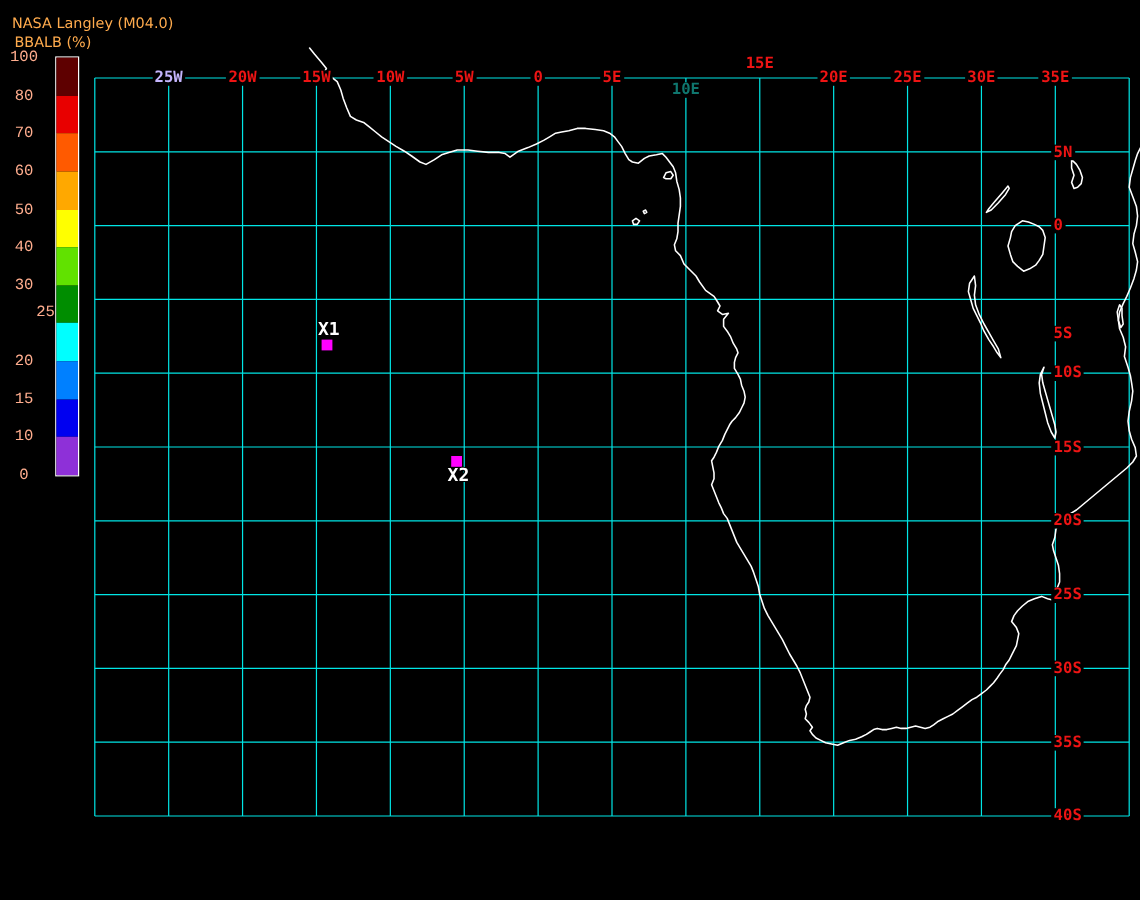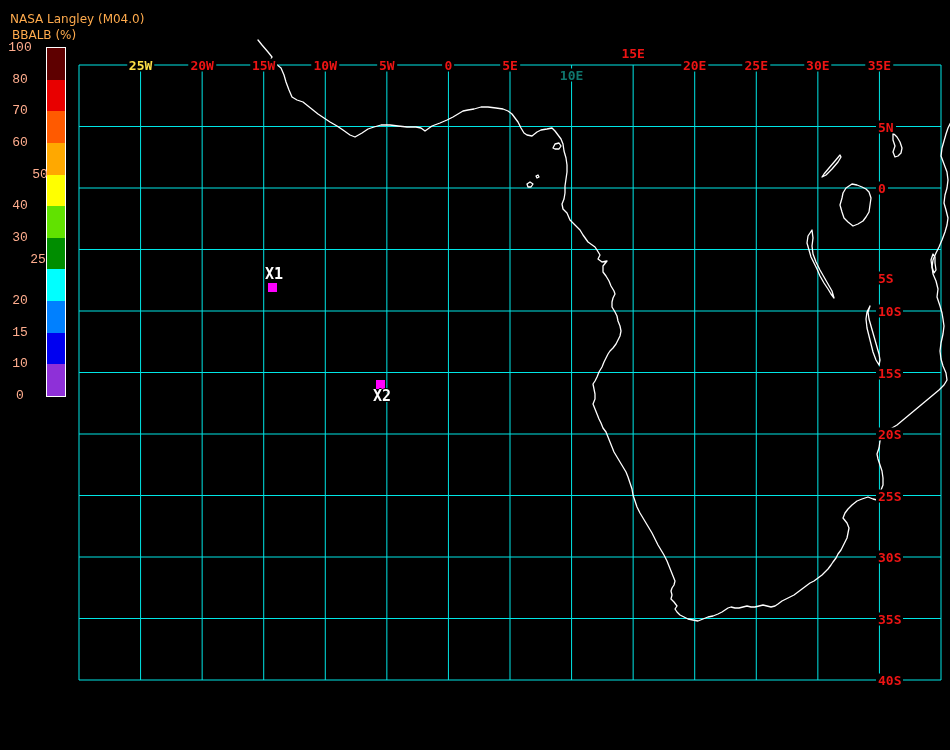--- a/index.html
+++ b/index.html
@@ -109,7 +109,7 @@
   </svg>
 
   <div id="lon-labels">
-      <div class="lon-label" style="left: 140.571px; top: 65px; color: #fde047;">25W</div>
+      <div class="lon-label" style="left: 140.571px; top: 65px; color: #c4b5fd;">25W</div>
       <div class="lon-label" style="left: 202.143px; top: 65px; color: rgb(238, 20, 20);">20W</div>
       <div class="lon-label" style="left: 263.714px; top: 65px; color: rgb(238, 20, 20);">15W</div>
       <div class="lon-label" style="left: 325.286px; top: 65px; color: rgb(238, 20, 20);">10W</div>

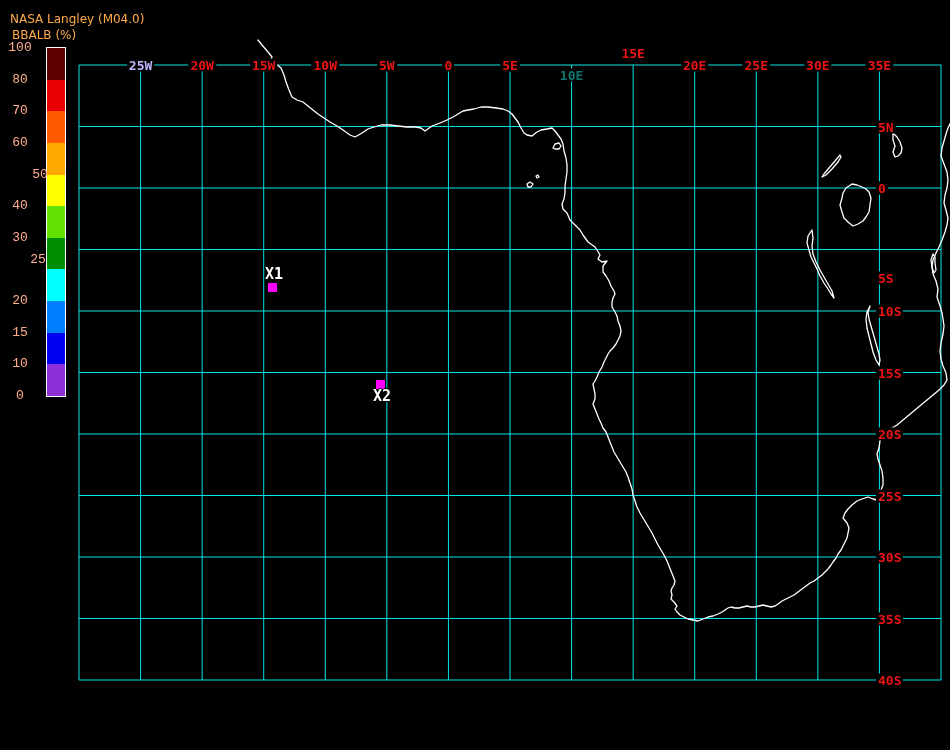--- a/index.html
+++ b/index.html
@@ -55,7 +55,7 @@
       <div class="cb-tick" style="left: 0px; top: 72.6364px;">80</div>
       <div class="cb-tick" style="left: 0px; top: 104.273px;">70</div>
       <div class="cb-tick" style="left: 0px; top: 135.909px;">60</div>
-      <div class="cb-tick" style="left: 0px; top: 167.545px; margin-left: 20px;">50</div>
+      <div class="cb-tick" style="left: 0px; top: 167.545px;">50</div>
       <div class="cb-tick" style="left: 0px; top: 199.182px;">40</div>
       <div class="cb-tick" style="left: 0px; top: 230.818px;">30</div>
       <div class="cb-tick" style="left: 0px; top: 253px; padding-left: 18px;">25</div>

